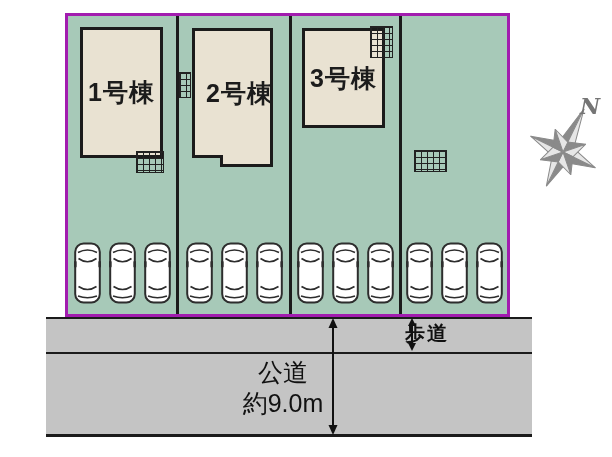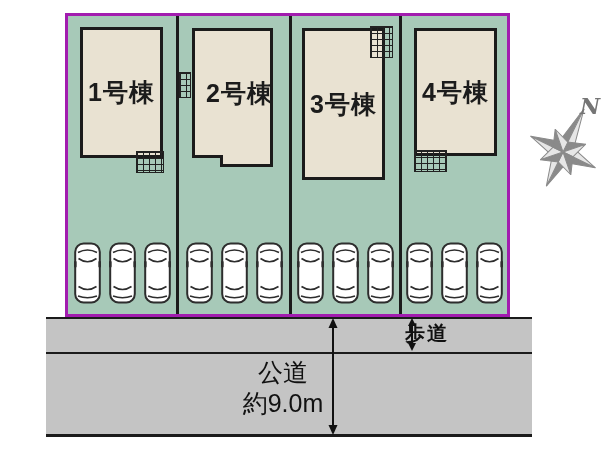--- a/index.html
+++ b/index.html
@@ -83,7 +83,7 @@
       <span class="blabel">2号棟</span>
     </div>
 
-    <div class="building" style="left:234px; top:12px; width:83px; height:152px;">
+    <div class="building" style="left:234px; top:12px; width:83px; height:100px;">
       <span class="blabel">3号棟</span>
     </div>
 

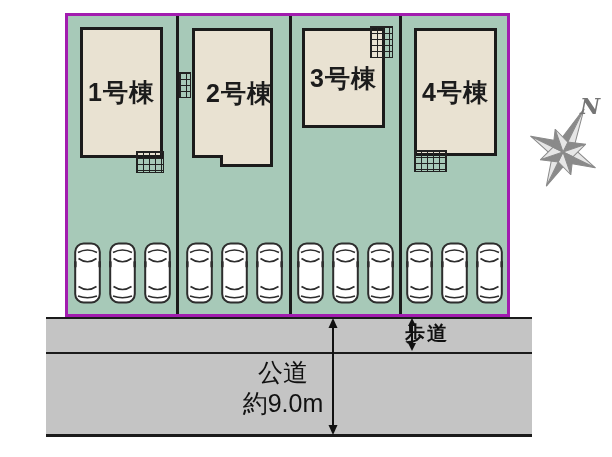--- a/index.html
+++ b/index.html
@@ -87,9 +87,6 @@
       <span class="blabel">3号棟</span>
     </div>
 
-    <div class="building" style="left:346px; top:12px; width:83px; height:128px;">
-      <span class="blabel">4号棟</span>
-    </div>
 
     <div class="hatch" style="left:68px; top:135px; width:28px; height:22px;"></div>
     <div class="hatch" style="left:111px; top:56px; width:12px; height:26px;"></div>

